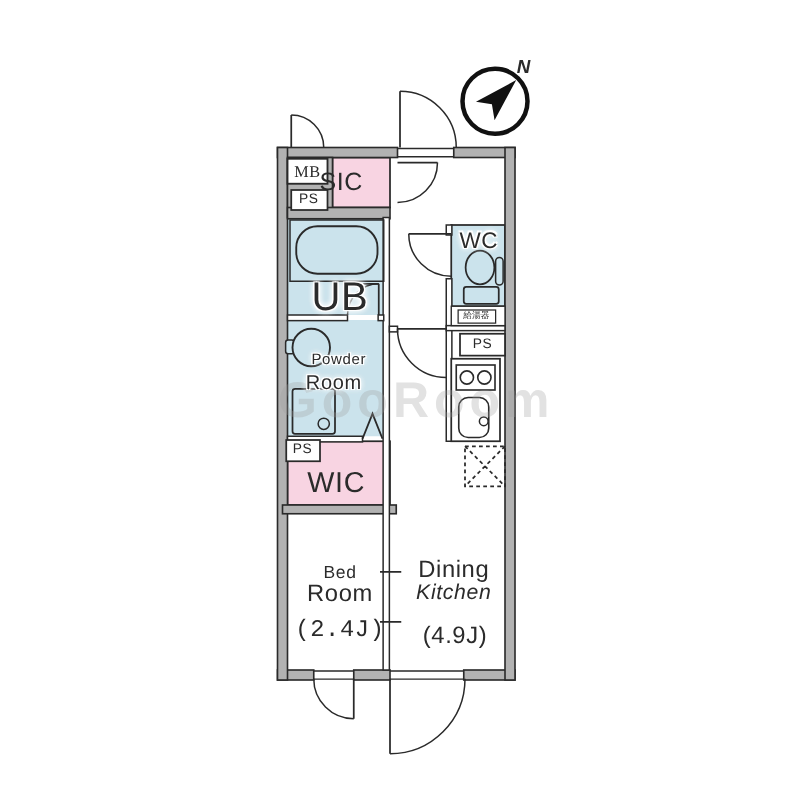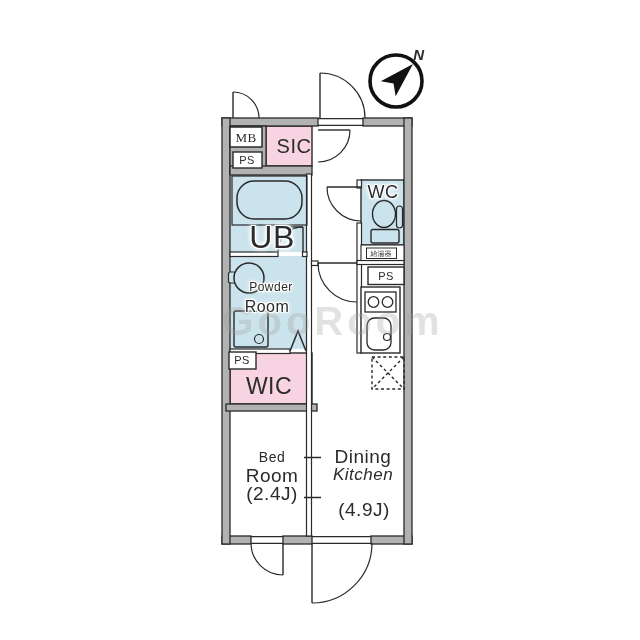--- a/index.html
+++ b/index.html
@@ -148,7 +148,7 @@
 
   <div class="lbl" style="left:246px;top:137px;font-size:13px;font-family:Liberation Serif, serif;">MB</div>
   <div class="lbl" style="left:247px;top:160px;font-size:11px;">PS</div>
-  <div class="lbl" style="left:294px;top:146px;font-size:20px;">SIC</div>
+  <div class="lbl" style="left:273px;top:146px;font-size:20px;">SIC</div>
   <div class="lbl halo" style="left:272px;top:237px;font-size:32px;">UB</div>
   <div class="lbl halo" style="left:383px;top:192px;font-size:18px;">WC</div>
   <div class="lbl" style="left:381px;top:253px;font-size:7px;letter-spacing:0;">給湯器</div>

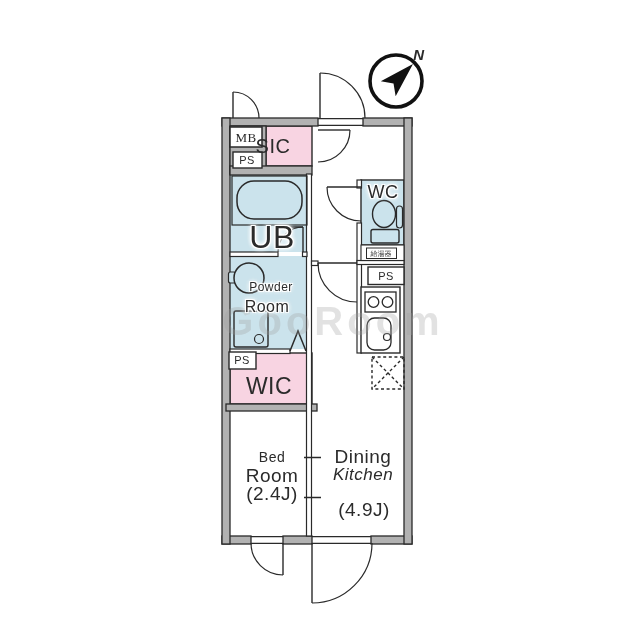--- a/index.html
+++ b/index.html
@@ -160,7 +160,7 @@
 
   <div class="lbl" style="left:272px;top:457px;font-size:14px;">Bed</div>
   <div class="lbl" style="left:272px;top:475px;font-size:19px;">Room</div>
-  <div class="lbl" style="left:272px;top:493px;font-size:19px;">(2.4J)</div>
+  <div class="lbl" style="left:272px;top:504px;font-size:19px;font-family:Liberation Mono, monospace;">(2.4J)</div>
 
   <div class="lbl" style="left:363px;top:456px;font-size:19px;text-align:center;">Dining</div>
   <div class="lbl" style="left:363px;top:474px;font-size:17px;font-style:italic;">Kitchen</div>

